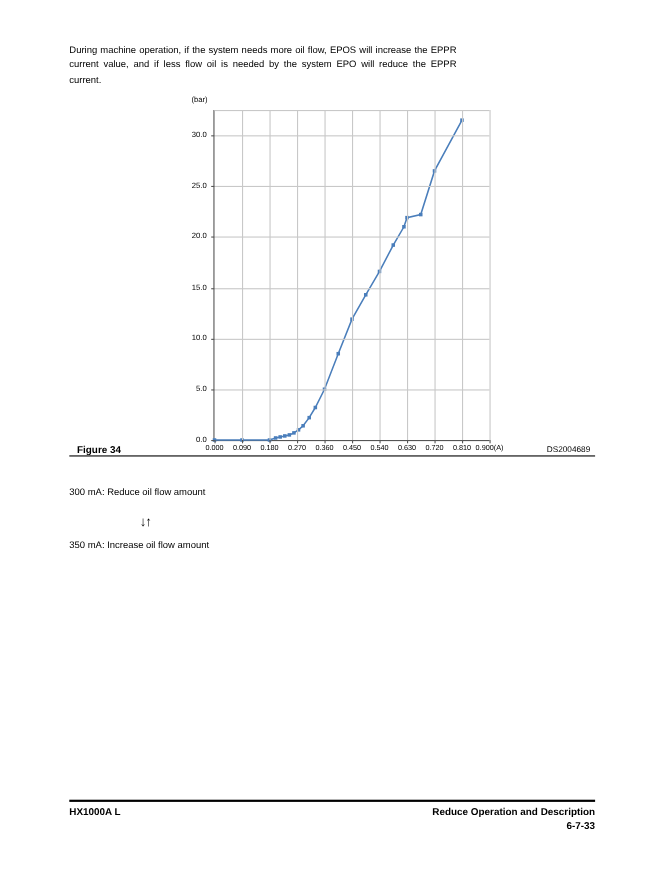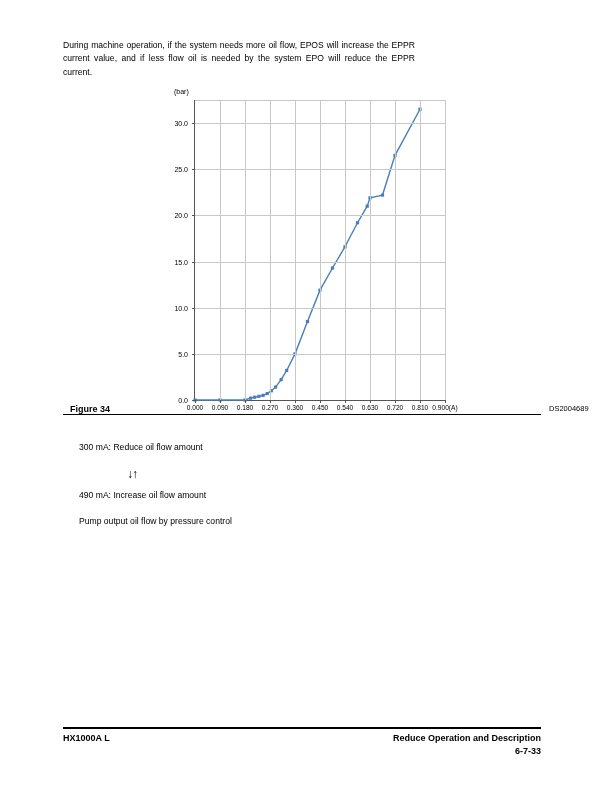--- a/index.html
+++ b/index.html
@@ -102,7 +102,7 @@
   }
   .fig-id {
     position: absolute;
-    left: 549px;
+    left: 497px;
     top: 404px;
     font-size: 7.5px;
     color: #000;

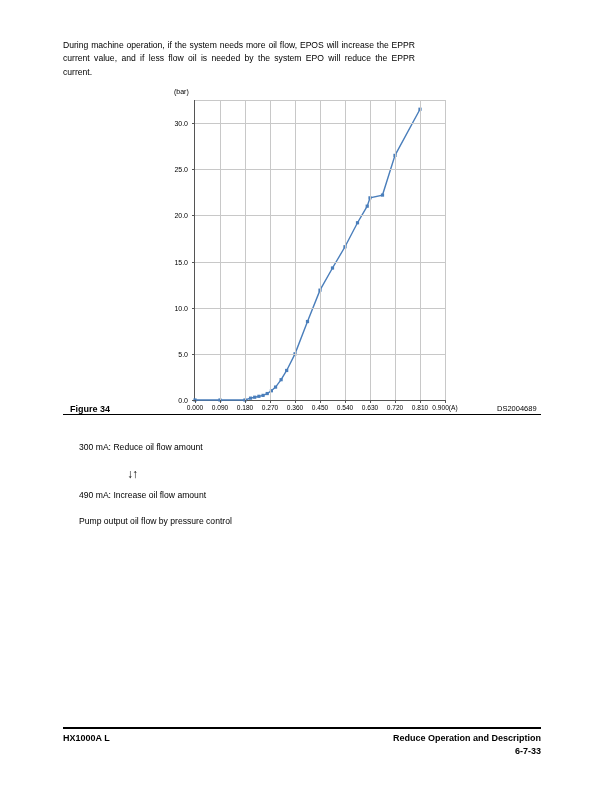--- a/index.html
+++ b/index.html
@@ -136,7 +136,7 @@
     color: #000;
   }
   .note {
-    margin: 0 0 14px 16px;
+    margin: 0 0 14px 0;
     line-height: 12px;
   }
   .arrows {

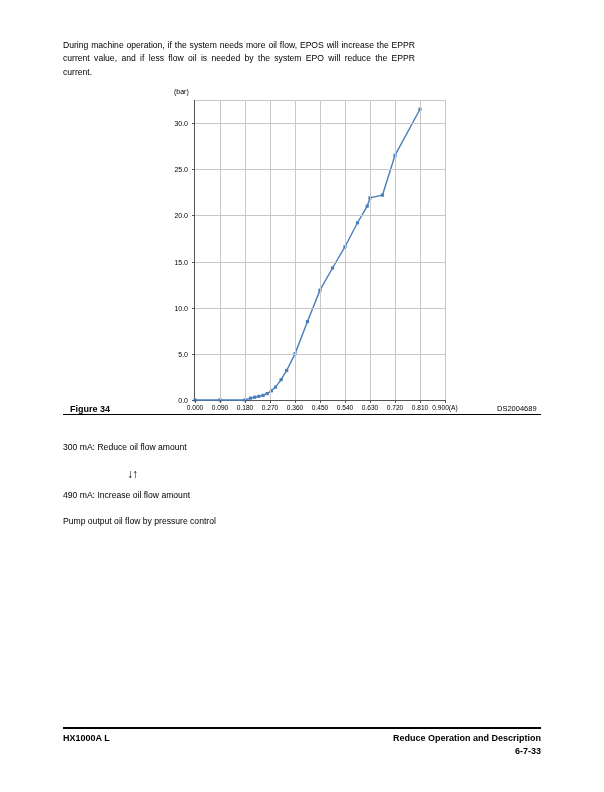--- a/index.html
+++ b/index.html
@@ -280,7 +280,7 @@
   <div class="notes">
     <p class="note">300 mA: Reduce oil flow amount</p>
     <p class="arrows">↓↑</p>
-    <p class="note">490 mA: Increase oil flow amount</p>
+    <p class="note">350 mA: Increase oil flow amount</p>
     <p class="note">Pump output oil flow by pressure control</p>
   </div>
 

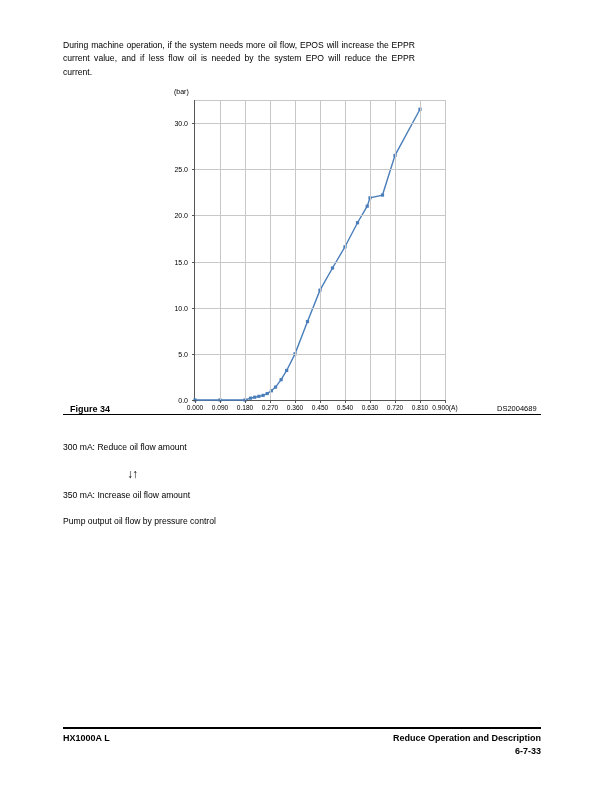--- a/index.html
+++ b/index.html
@@ -281,7 +281,6 @@
     <p class="note">300 mA: Reduce oil flow amount</p>
     <p class="arrows">↓↑</p>
     <p class="note">350 mA: Increase oil flow amount</p>
-    <p class="note">Pump output oil flow by pressure control</p>
   </div>
 
   <div class="footer-rule"></div>

